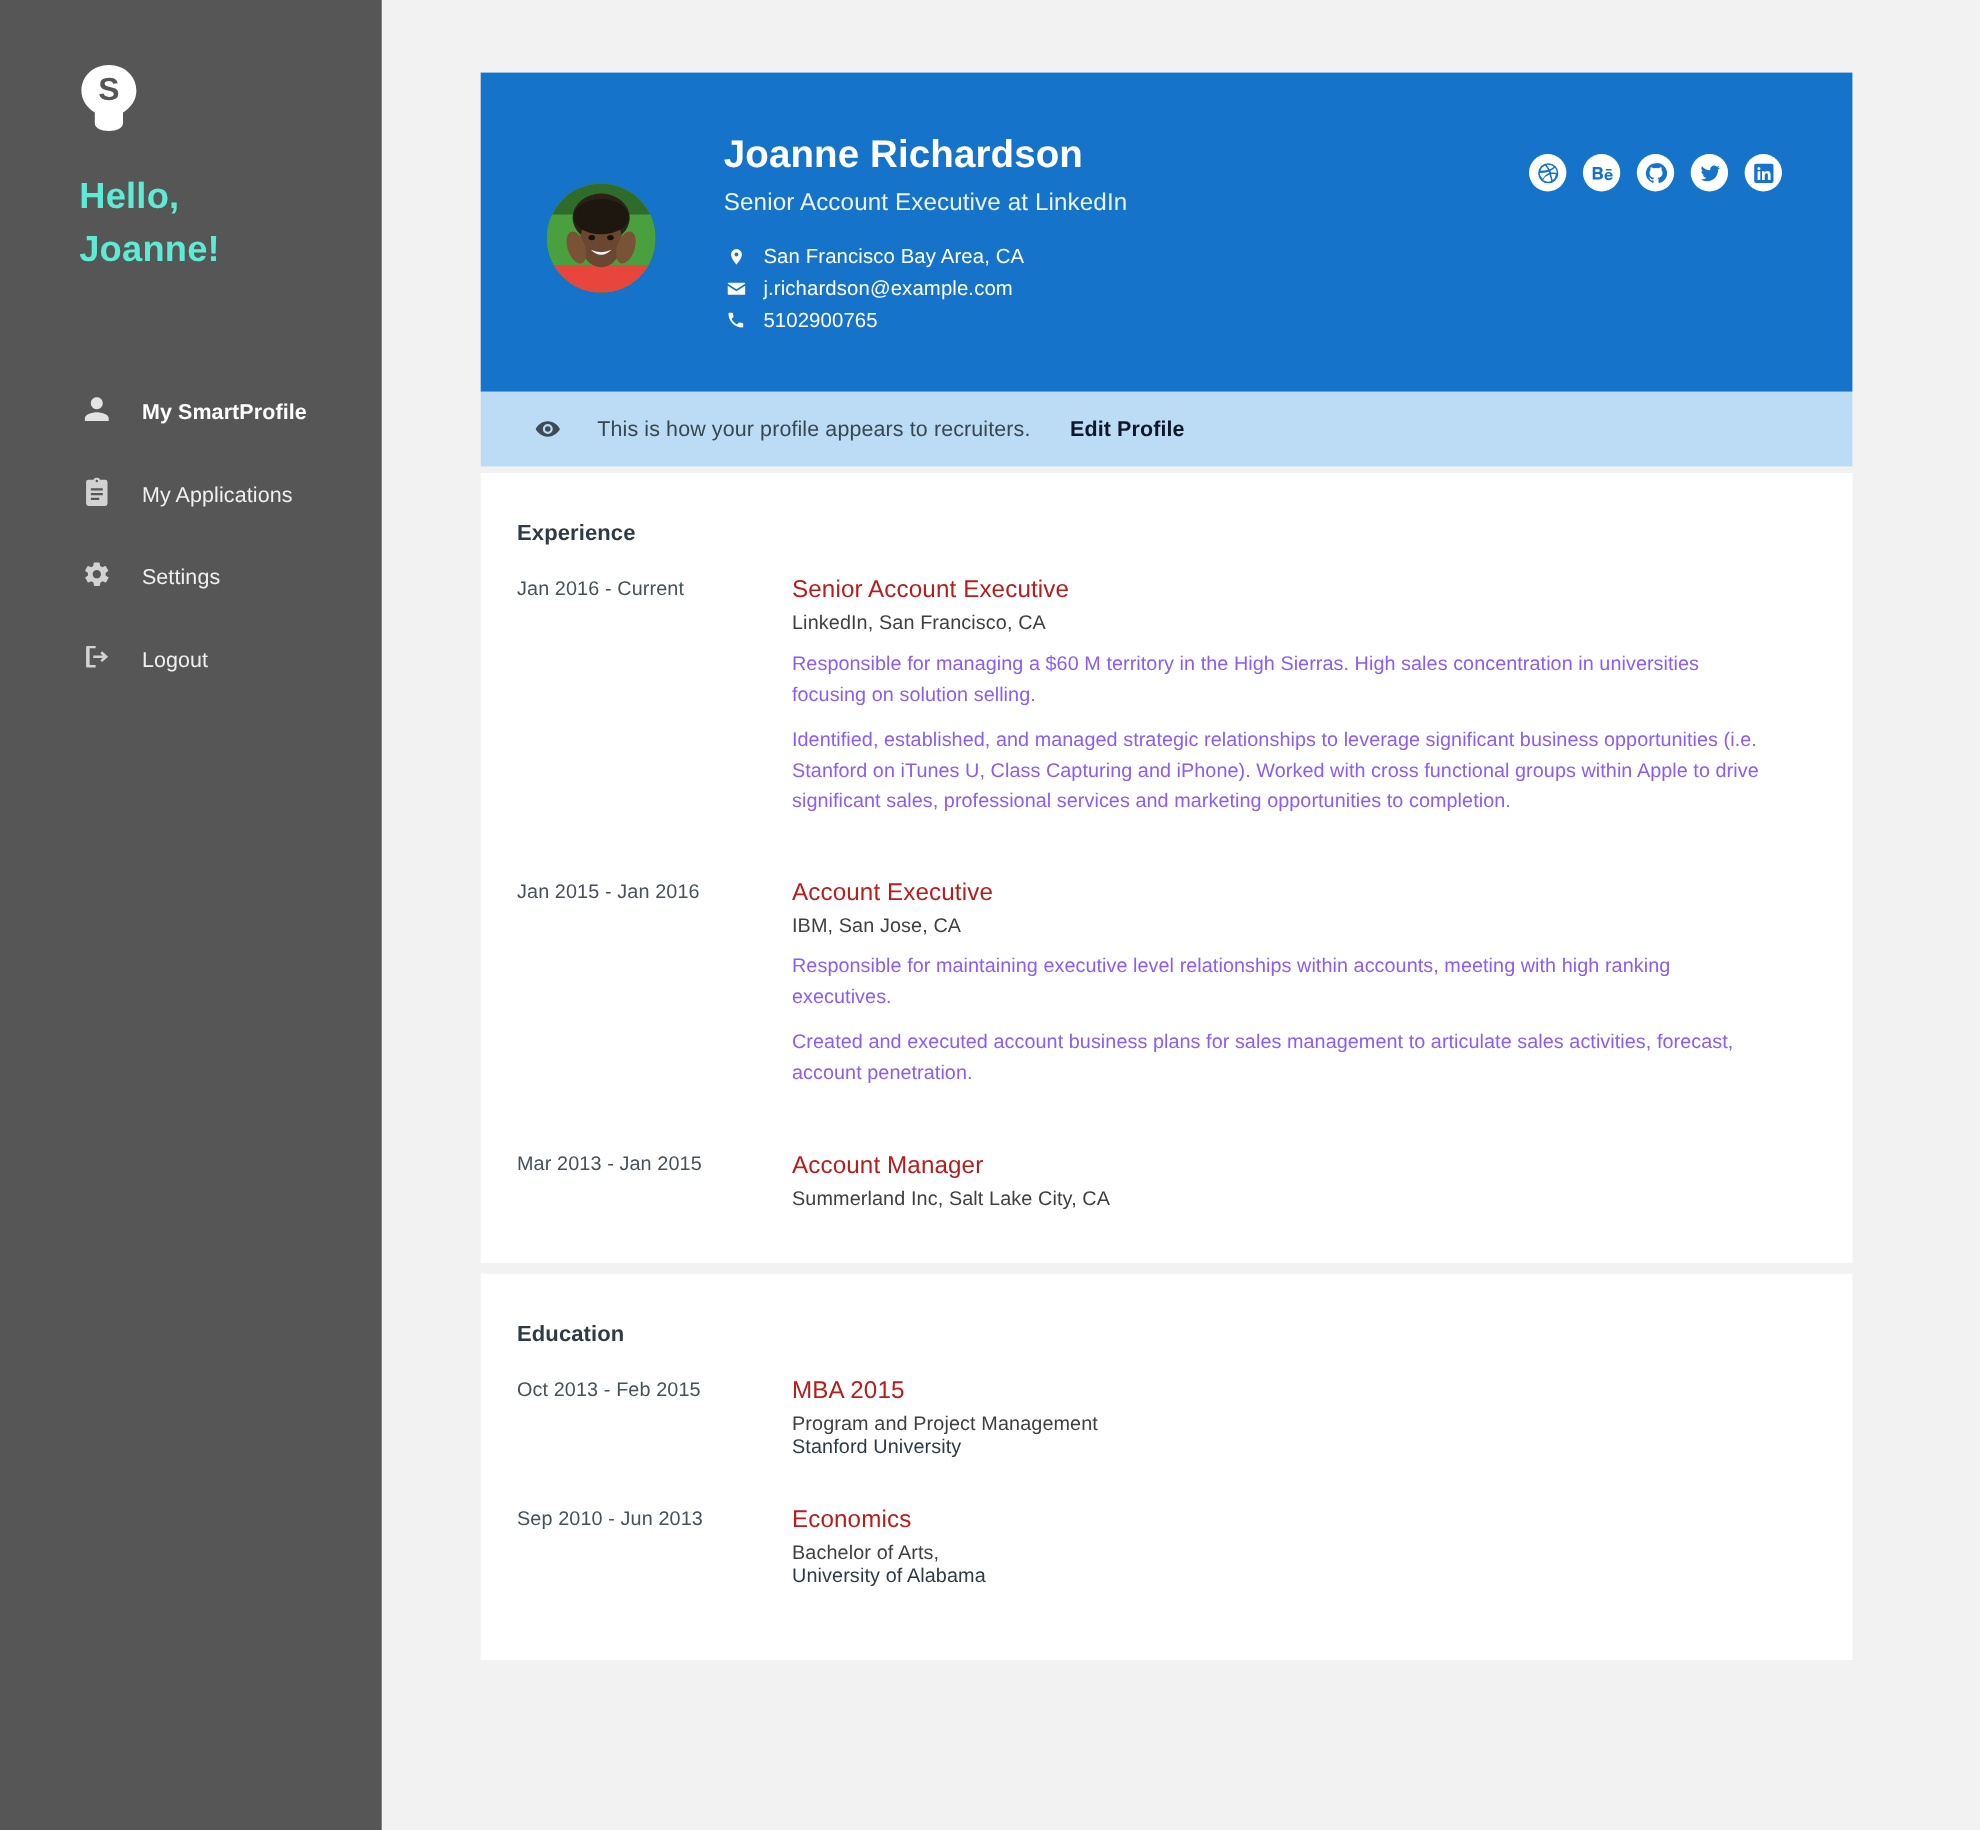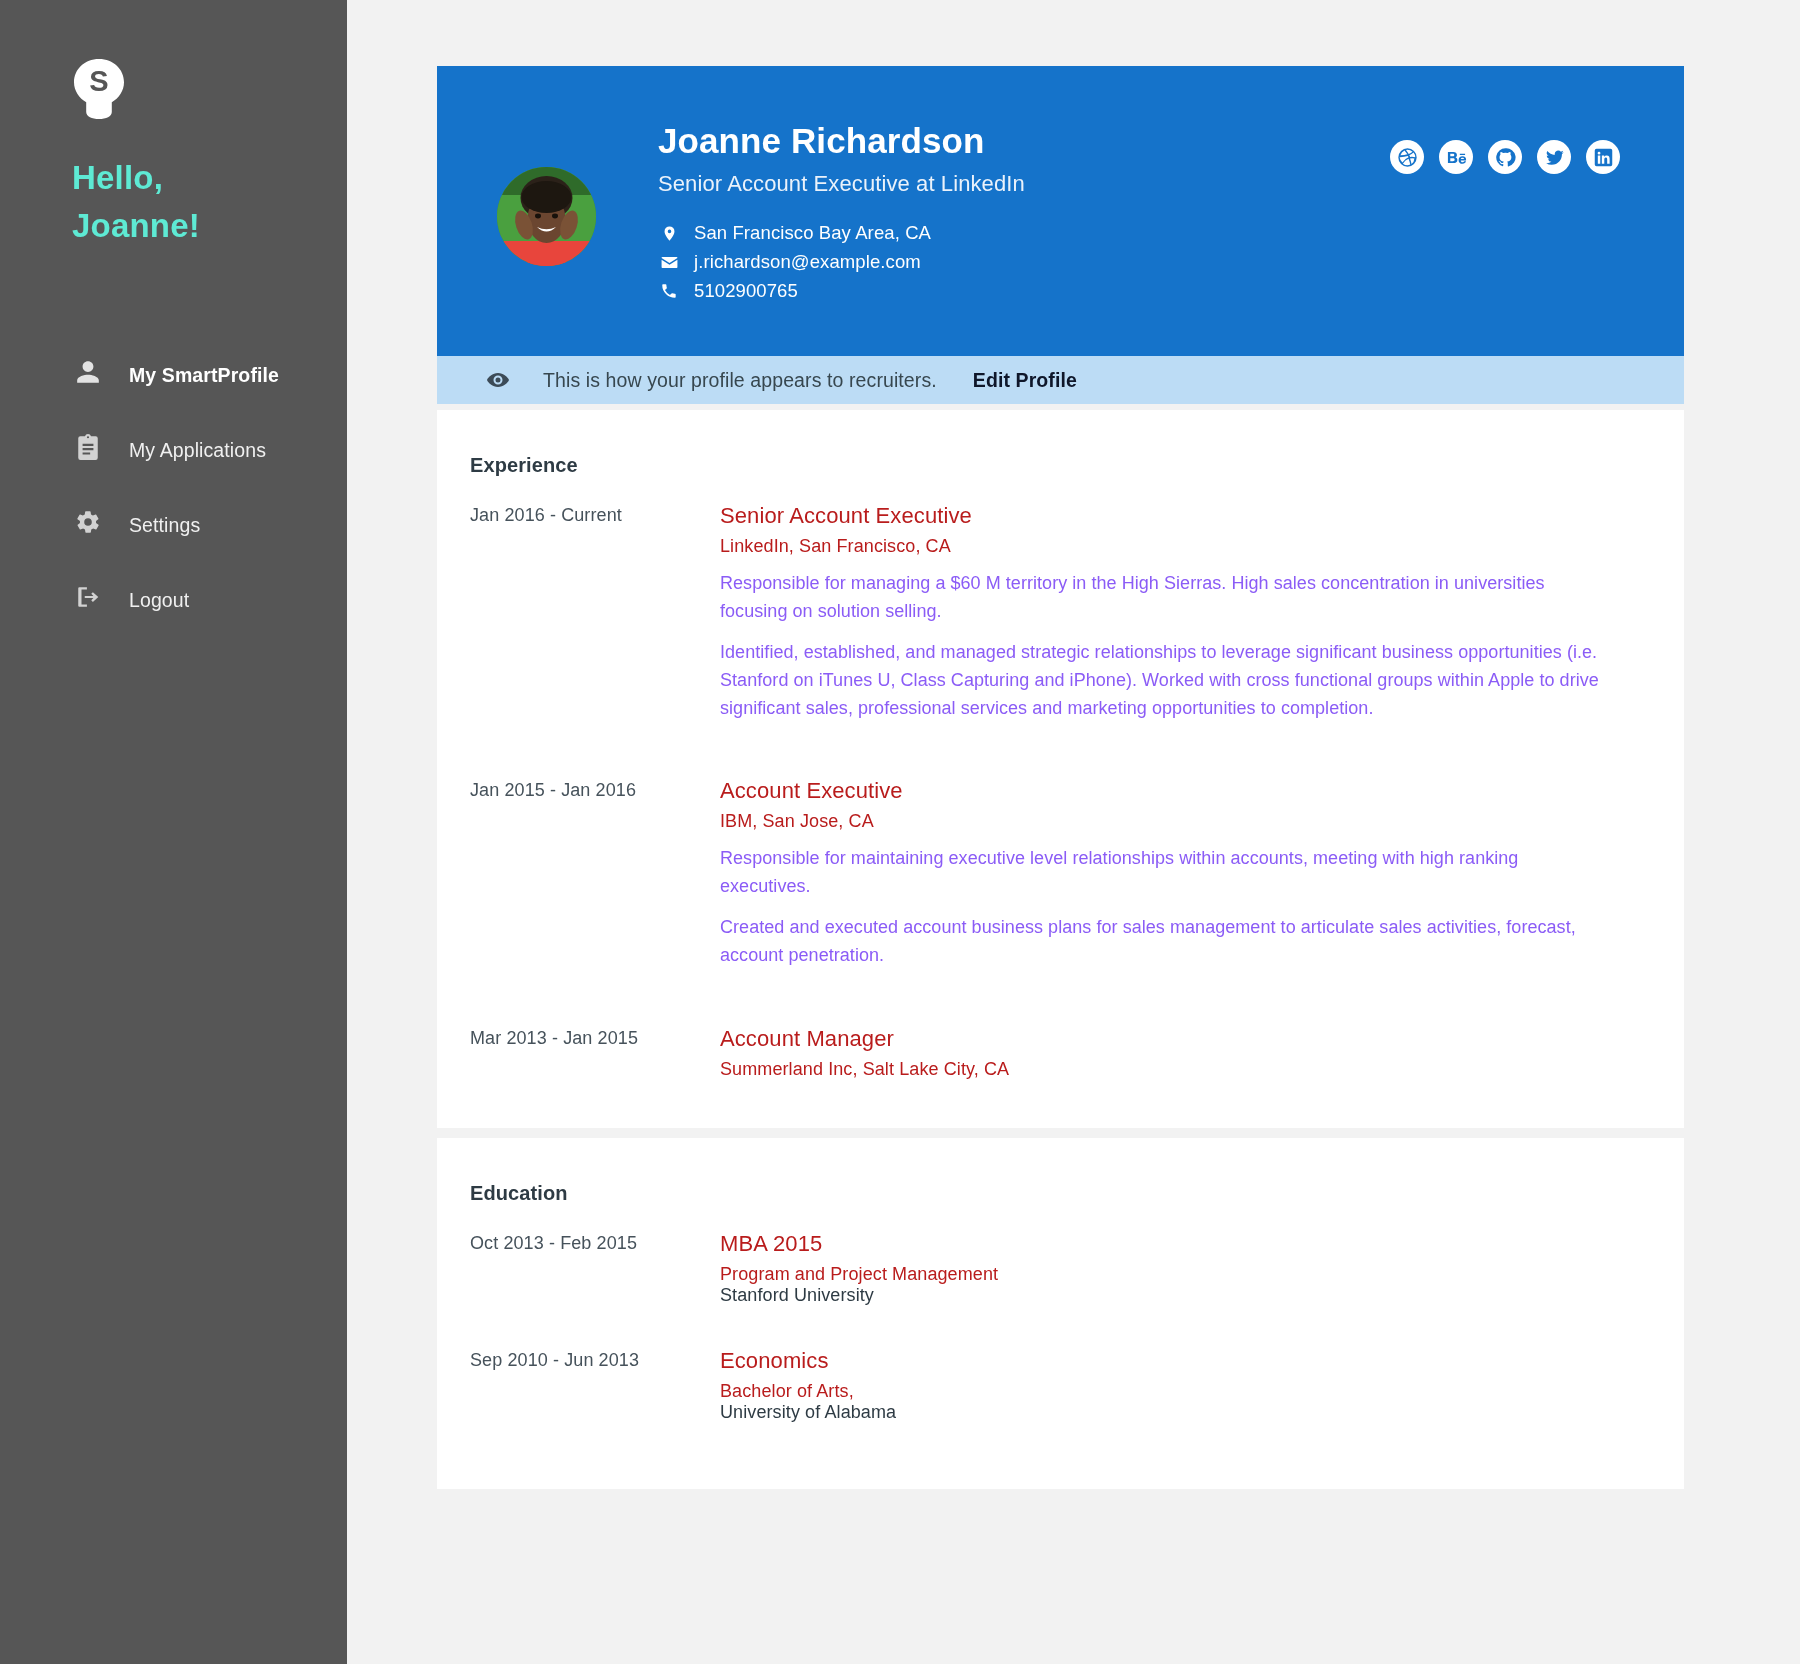--- a/index.html
+++ b/index.html
@@ -137,7 +137,7 @@
   
   .notice {
     background: #bcdcf5;
-    height: 48px;
+    height: 68px;
     display: flex;
     align-items: center;
     padding-left: 48px;

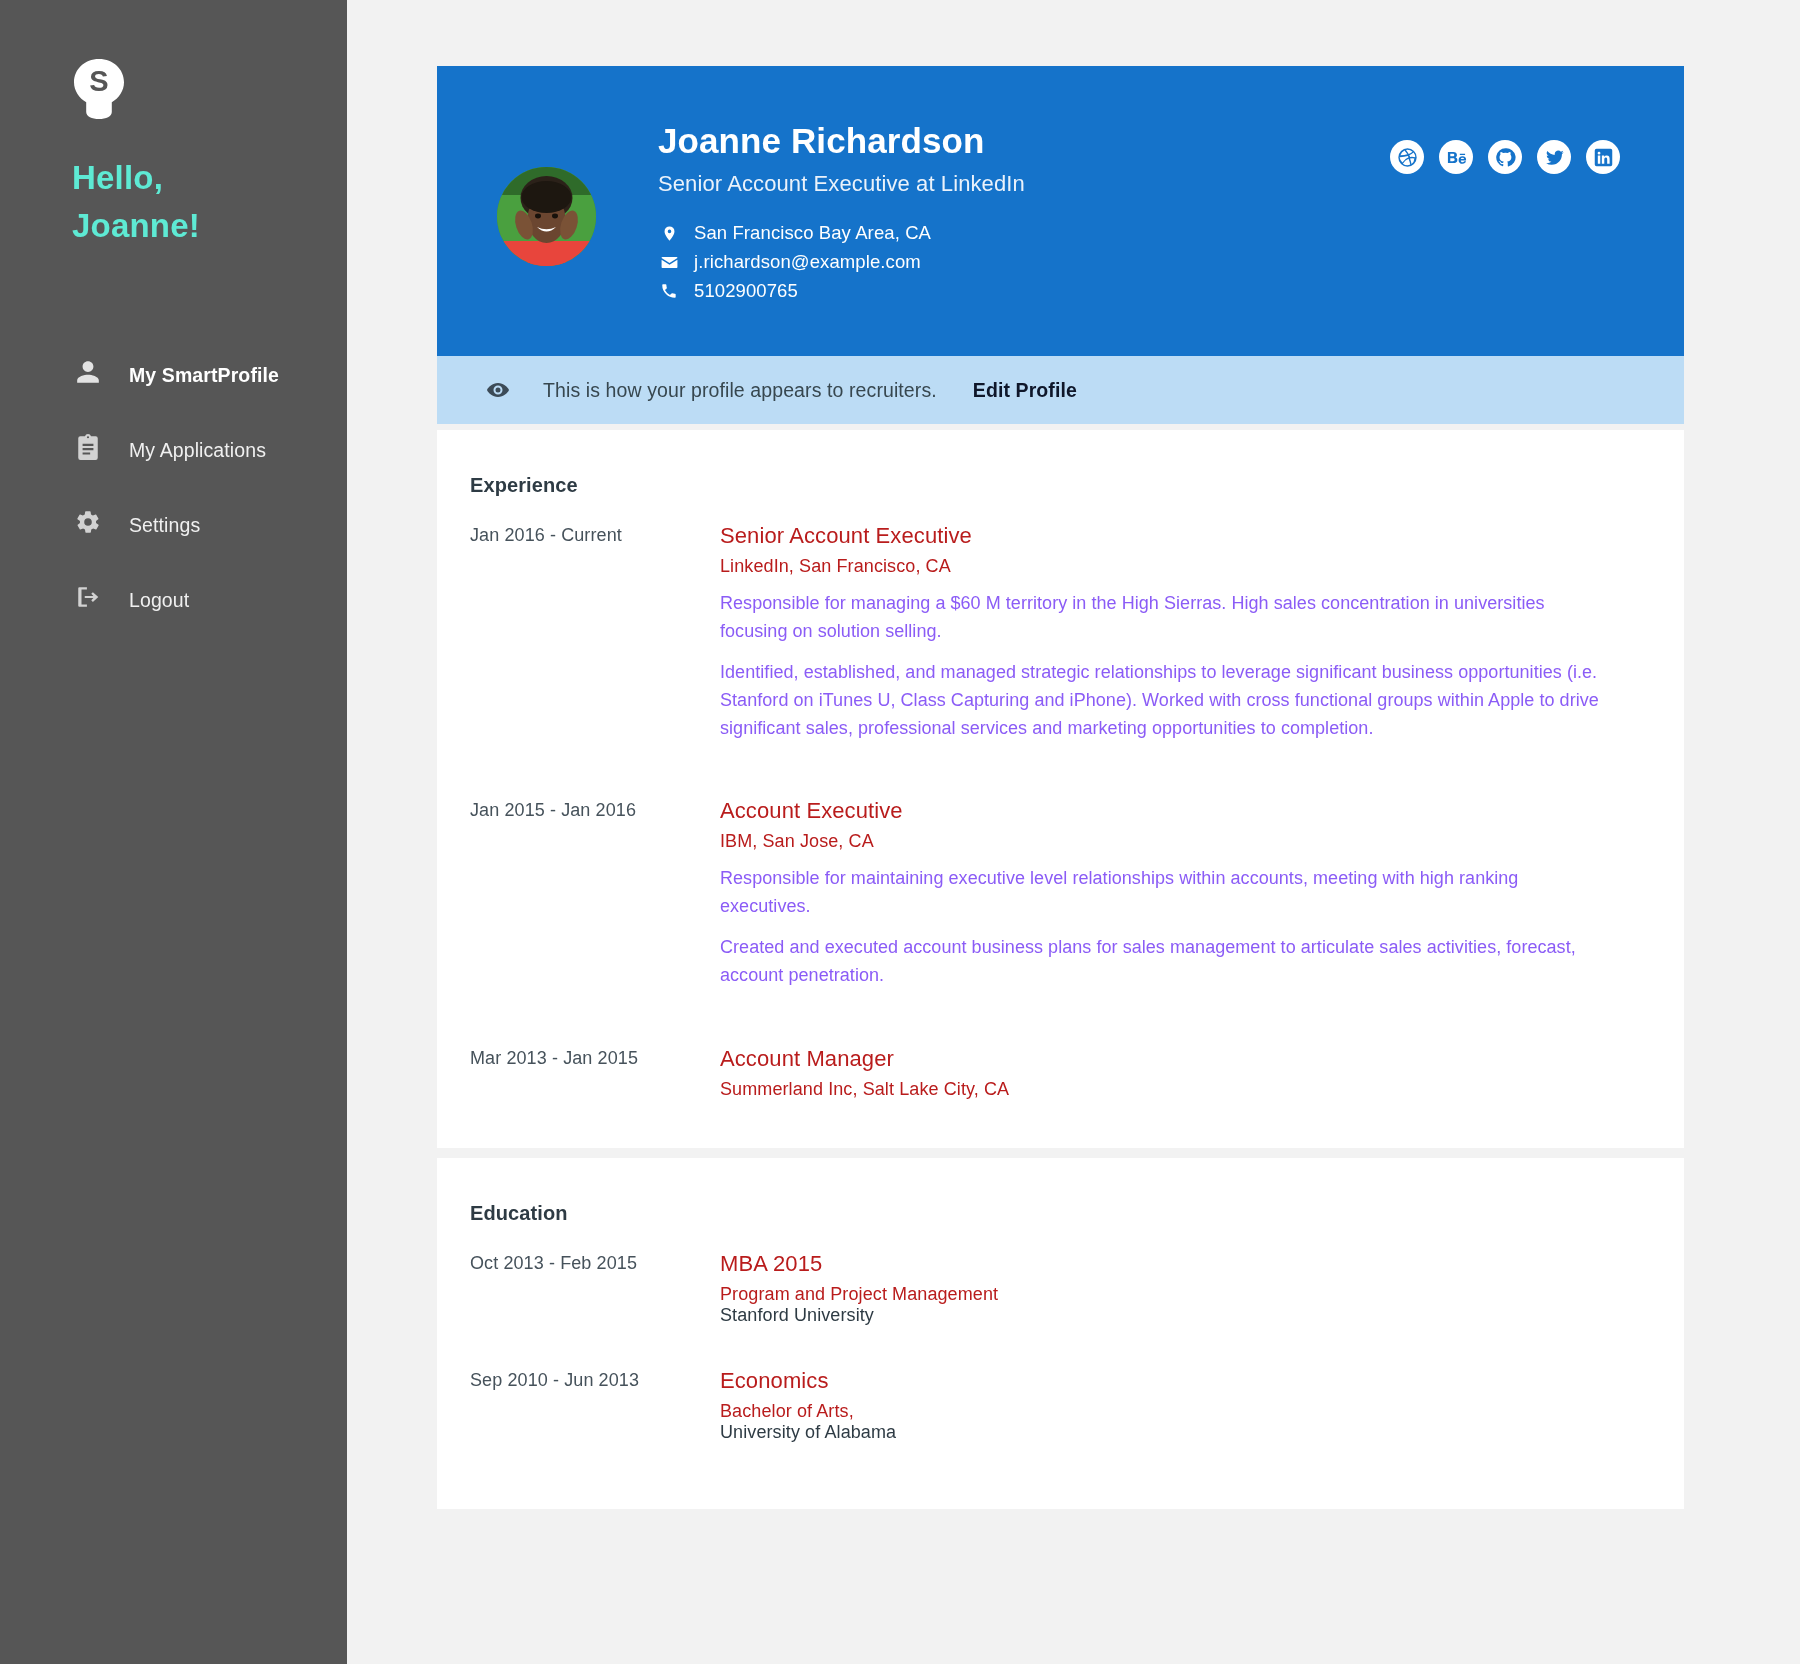--- a/index.html
+++ b/index.html
@@ -191,7 +191,7 @@
   }
   .entry-org {
     font-size: 18px;
-    color: #b91c1c;
+    color: #404040;
     margin-top: 7px;
     letter-spacing: .1px;
   }

